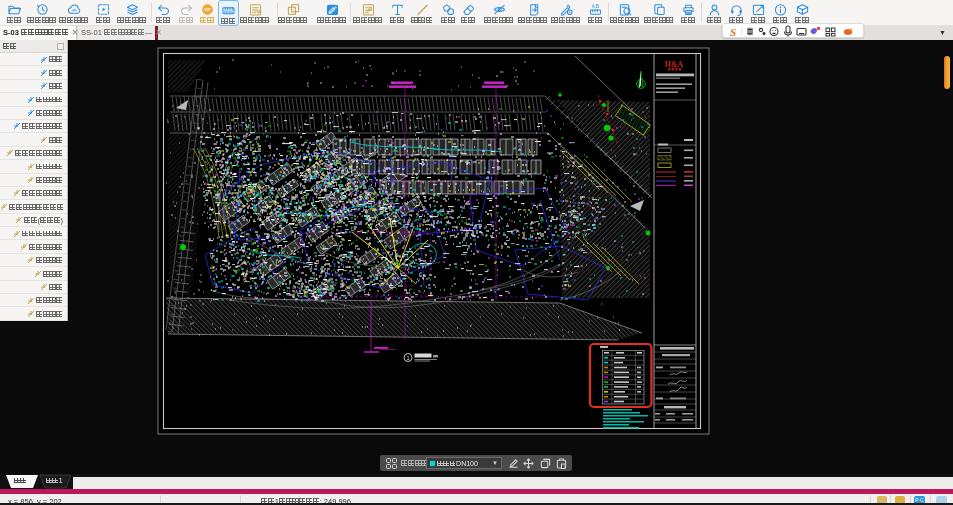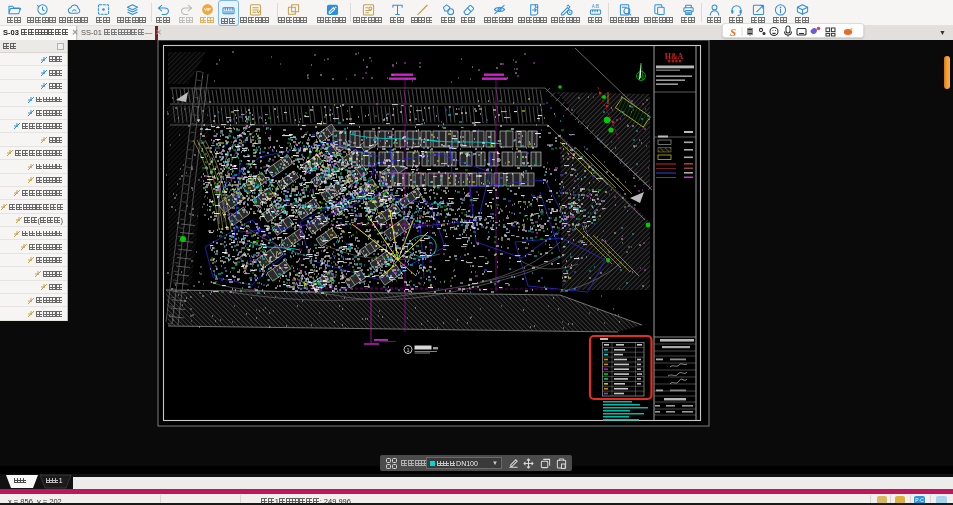--- a/index.html
+++ b/index.html
@@ -16,7 +16,7 @@
 .tab.act{background:#fbfaf9;border-right:1px solid #c9c6c3;font-weight:bold}
 .tab.ina{background:#edebe9;border-right:3px solid #7f1d1d;color:#555}
 .tx{color:#999;font-size:8px;margin-left:3px}
-.canvas{position:absolute;left:0;top:32px;width:892px;height:434px;background:#0a0a0a}
+.canvas{position:absolute;left:0;top:40px;width:892px;height:434px;background:#0a0a0a}
 .lpanel{position:absolute;left:0;top:40px;width:68px;height:281px;background:#f6f5f3;border-right:1px solid #b7b4b1;font-size:7.5px}
 .lph{height:13px;background:#eceae7;border-bottom:1px solid #d8d5d2;color:#333;line-height:13px;padding:0 3px;position:relative}
 .lpr{height:13.4px;border-bottom:1px solid #e6e4e1;color:#3a3a3a;text-align:right;padding-right:4px;line-height:13.4px;white-space:nowrap}

